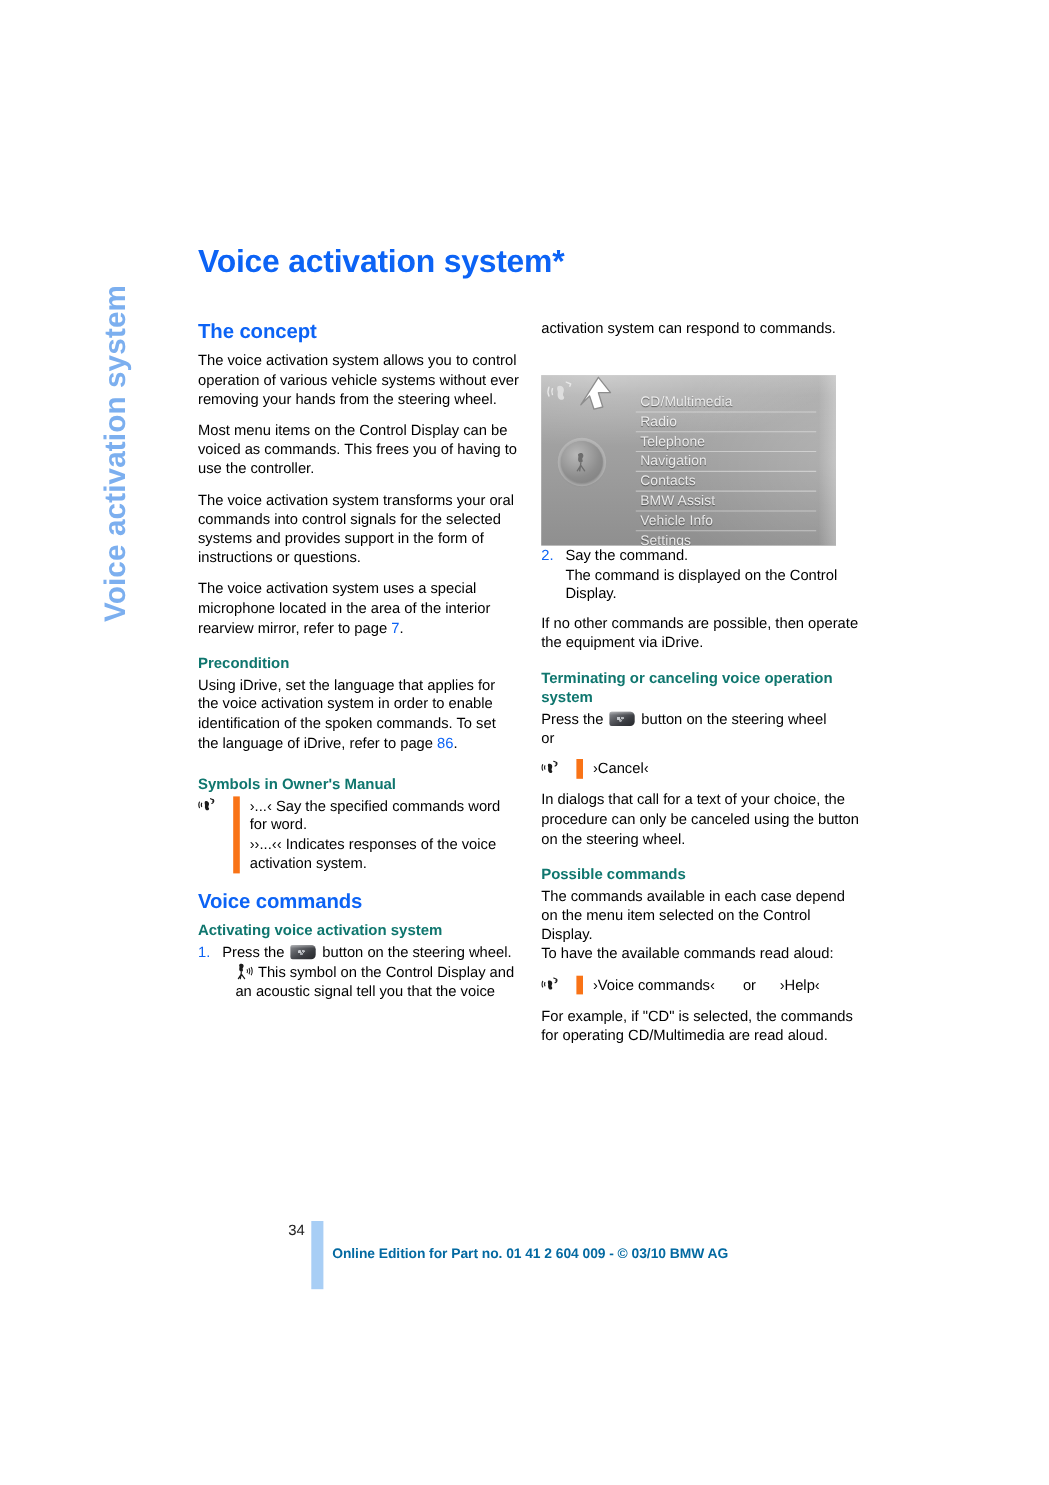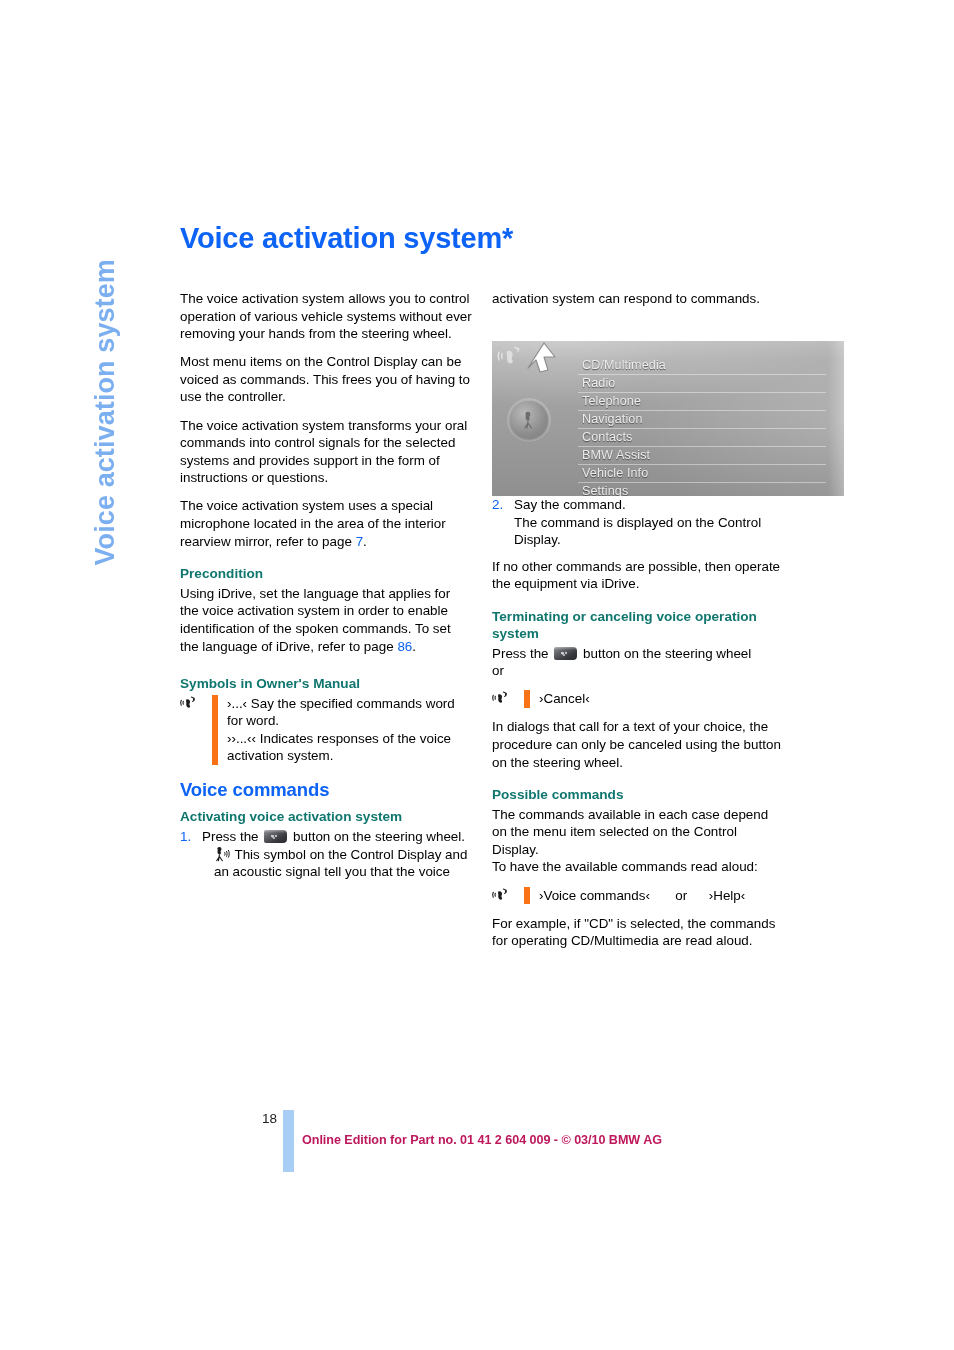--- a/index.html
+++ b/index.html
@@ -258,6 +258,7 @@
 
 <div class="col col-left">
 
+  <h2 class="sec">The concept</h2>
 
   <p>The voice activation system allows you to control operation of various vehicle systems without ever removing your hands from the steering wheel.</p>
   <p>Most menu items on the Control Display can be voiced as commands. This frees you of having to use the controller.</p>

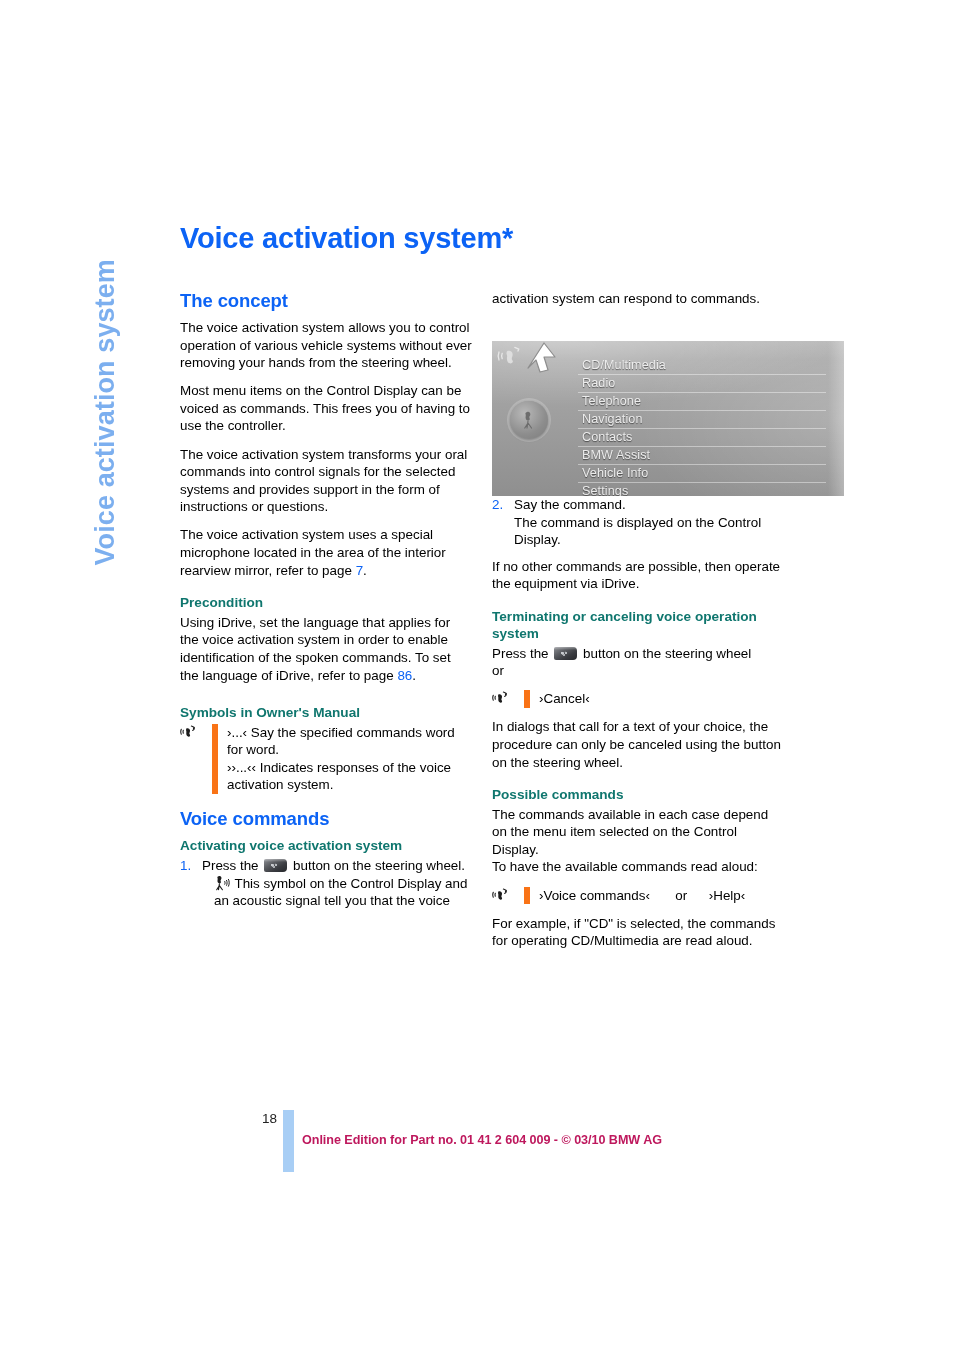--- a/index.html
+++ b/index.html
@@ -161,7 +161,7 @@
     position: absolute;
     left: 492px;
     top: 341px;
-    width: 352px;
+    width: 268px;
     height: 155px;
     overflow: hidden;
     background: linear-gradient(180deg, #b7b7b7 0%, #a9a9a9 12%, #9d9d9d 55%, #8f8f8f 100%);

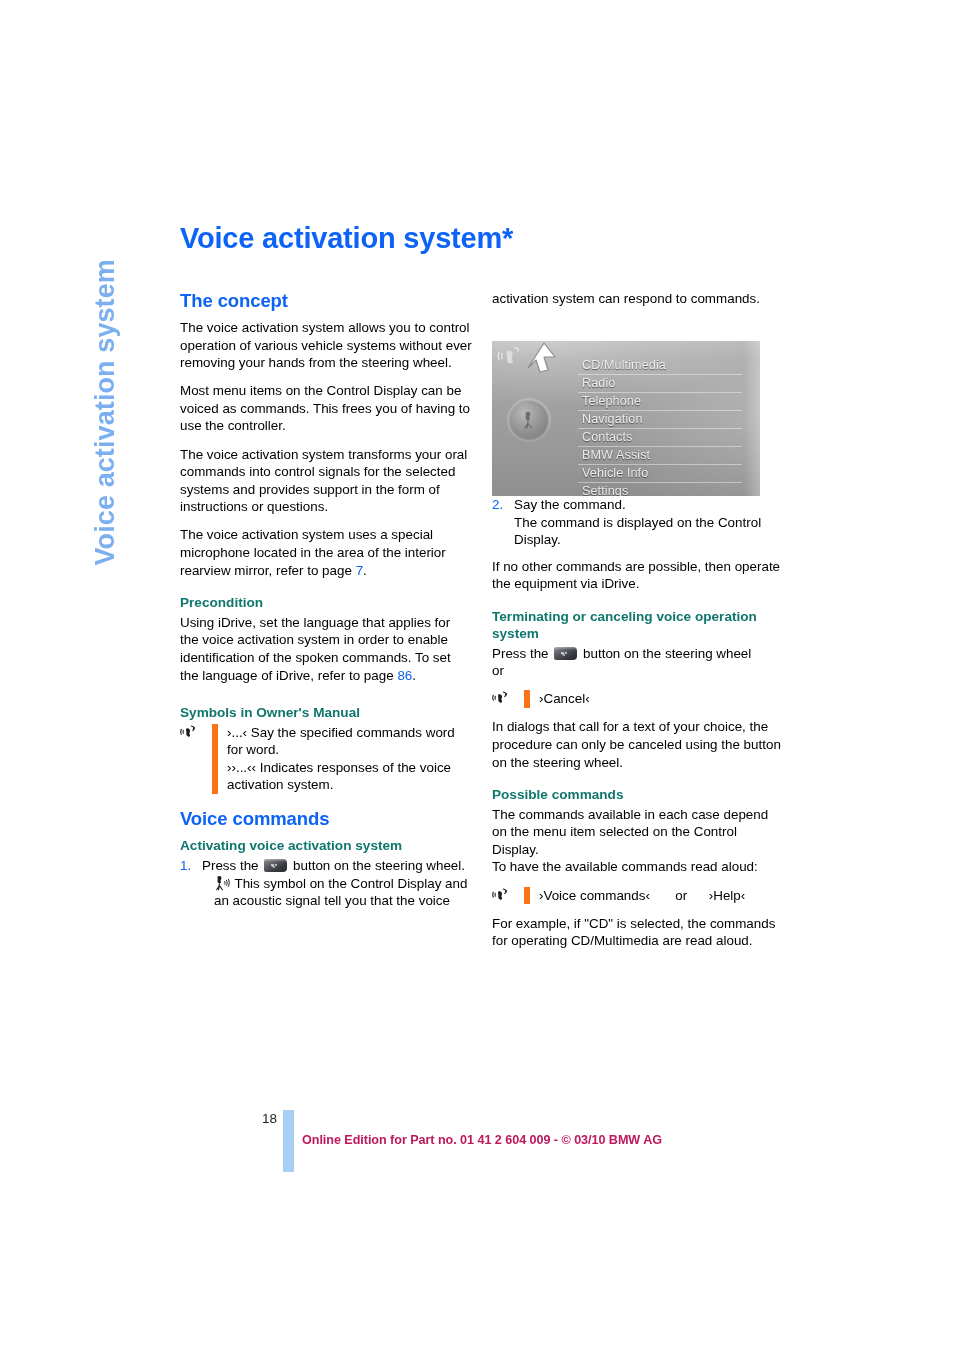--- a/index.html
+++ b/index.html
@@ -432,7 +432,7 @@
   <div class="fig-rightedge"></div>
 </div>
 
-<div class="pagenum">18</div>
+<div class="pagenum">34</div>
 <div class="foot-bar"></div>
 <div class="foot-text">Online Edition for Part no. 01 41 2 604 009 - © 03/10 BMW AG</div>
 

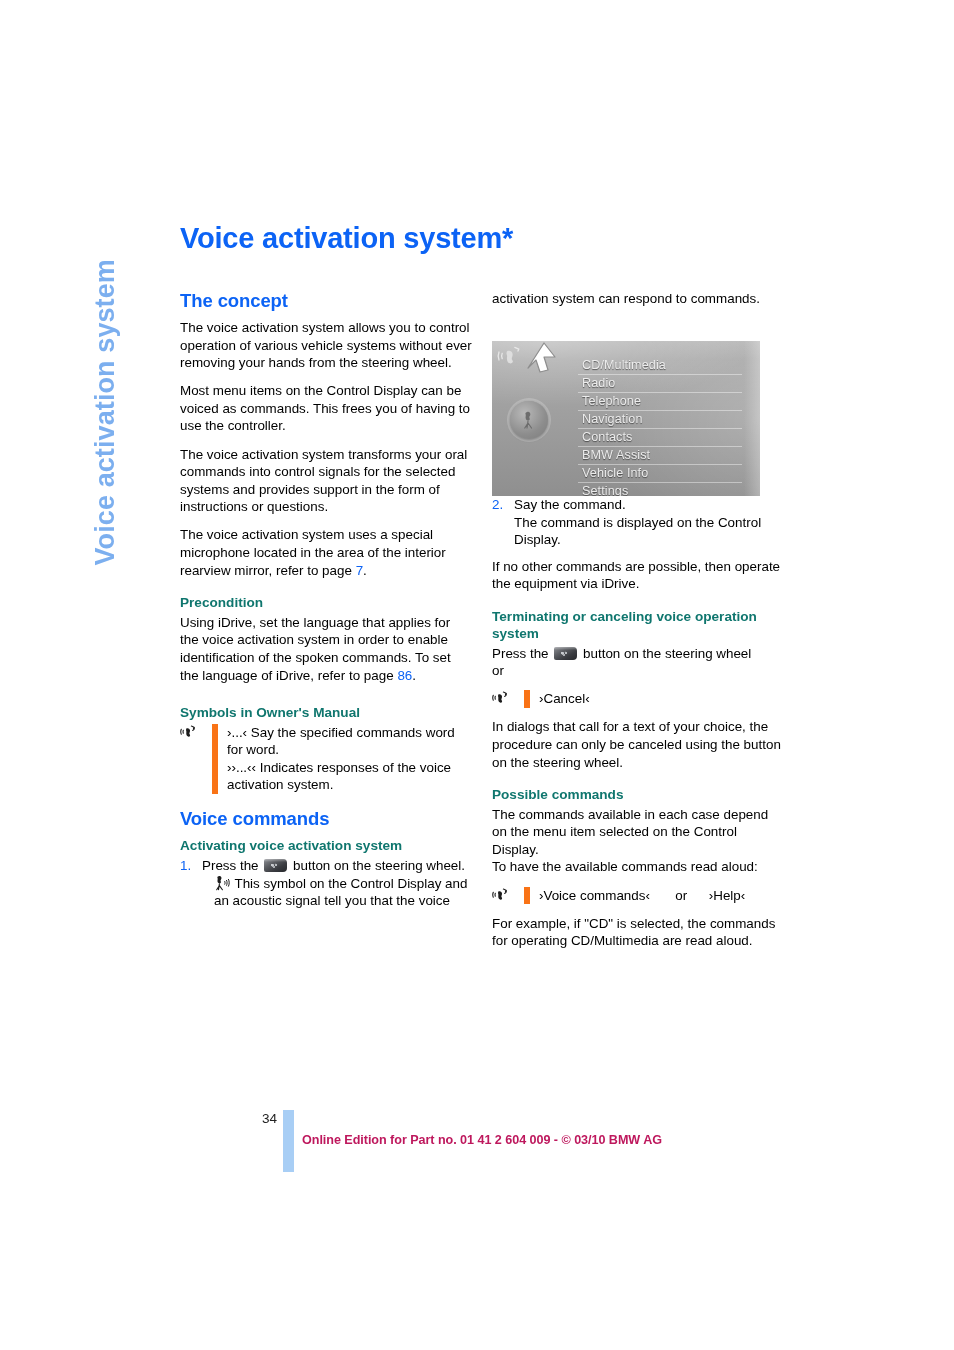--- a/index.html
+++ b/index.html
@@ -243,7 +243,7 @@
     top: 1133px;
     font-size: 12.6px;
     font-weight: bold;
-    color: #be185d;
+    color: #0369a1;
     letter-spacing: -0.05px;
   }
 </style>

